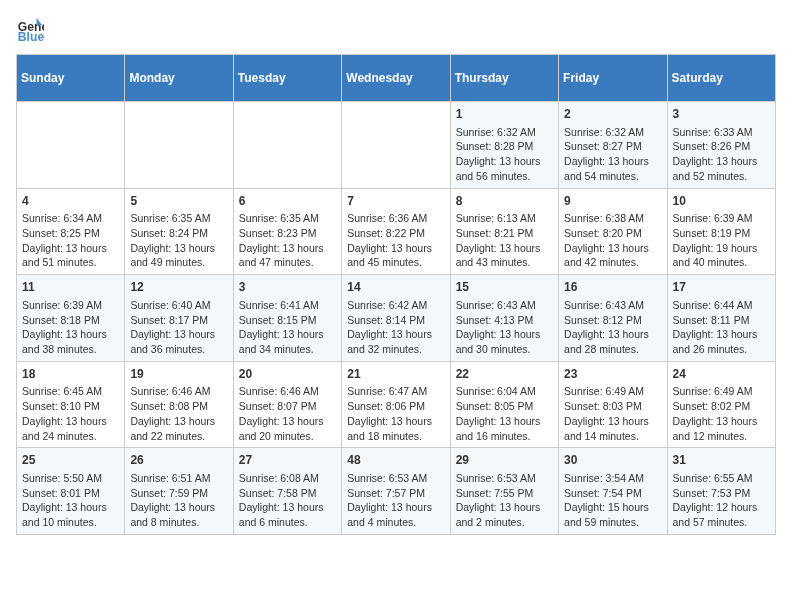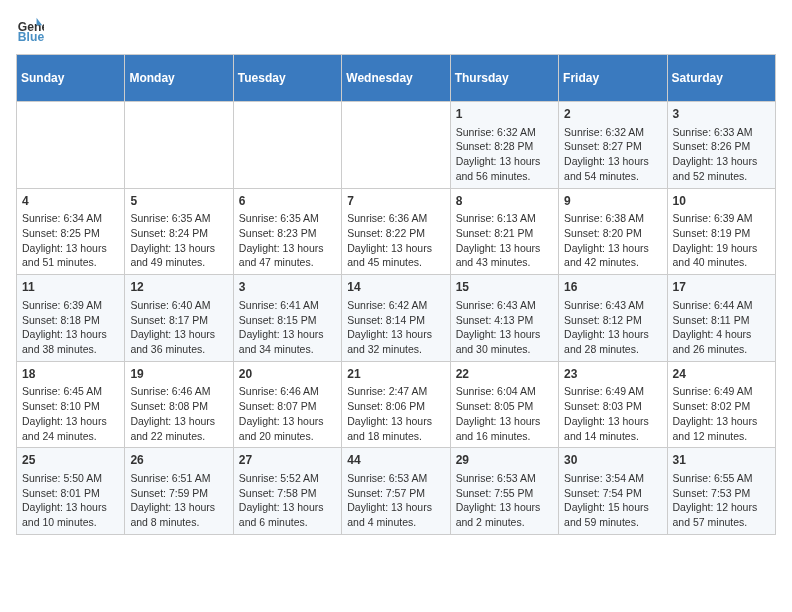--- a/index.html
+++ b/index.html
@@ -228,7 +228,7 @@
           <span class="day-num">17</span>
           <div>Sunrise: 6:44 AM</div>
           <div>Sunset: 8:11 PM</div>
-          <div>Daylight: 4 hours and 26 minutes.</div>
+          <div>Daylight: 13 hours and 26 minutes.</div>
         </td>
       </tr>
       <tr>

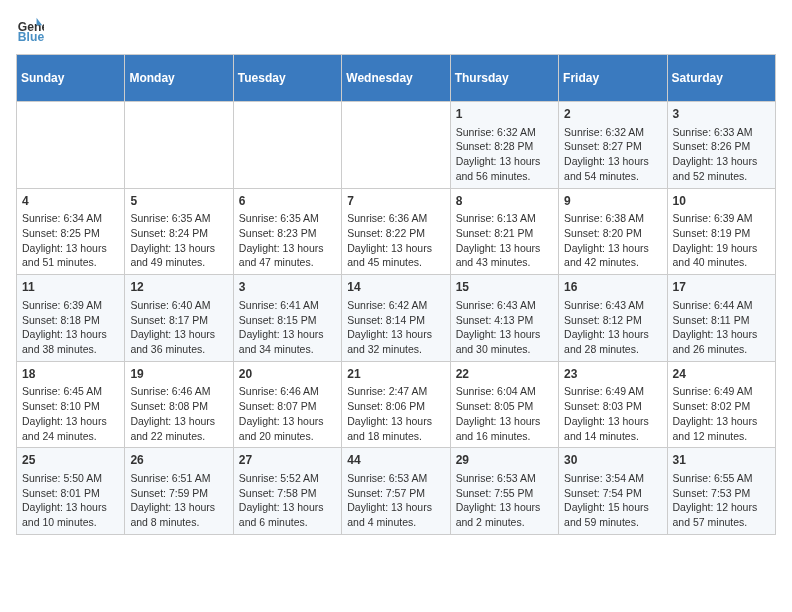--- a/index.html
+++ b/index.html
@@ -252,7 +252,7 @@
         </td>
         <td>
           <span class="day-num">21</span>
-          <div>Sunrise: 2:47 AM</div>
+          <div>Sunrise: 6:47 AM</div>
           <div>Sunset: 8:06 PM</div>
           <div>Daylight: 13 hours and 18 minutes.</div>
         </td>

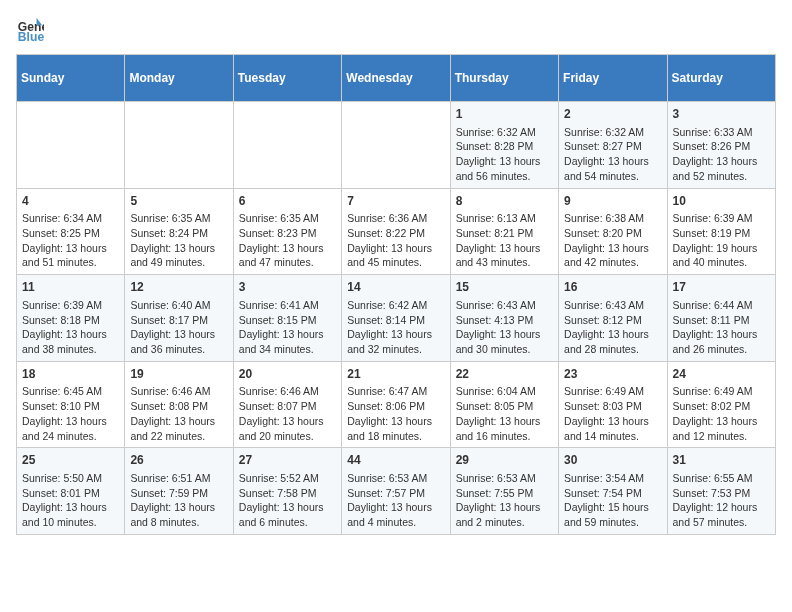--- a/index.html
+++ b/index.html
@@ -295,7 +295,7 @@
           <div>Daylight: 13 hours and 6 minutes.</div>
         </td>
         <td>
-          <span class="day-num">44</span>
+          <span class="day-num">48</span>
           <div>Sunrise: 6:53 AM</div>
           <div>Sunset: 7:57 PM</div>
           <div>Daylight: 13 hours and 4 minutes.</div>

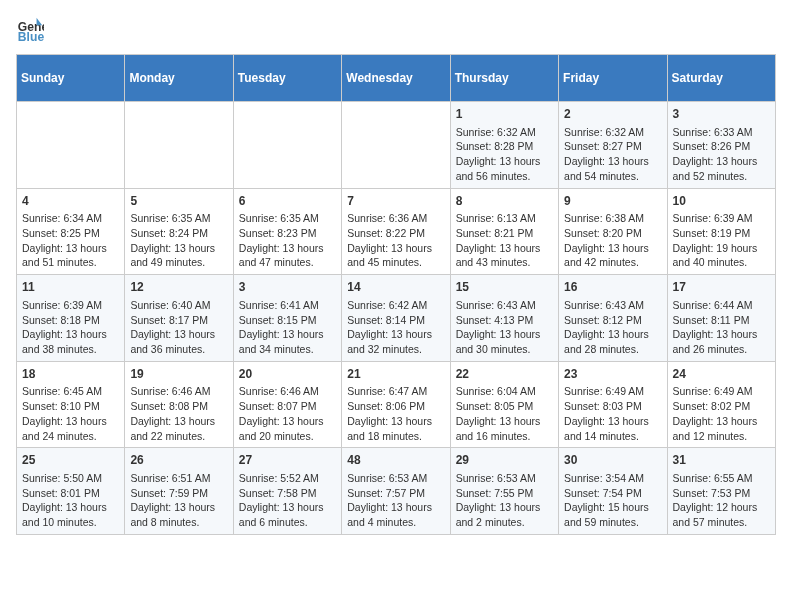--- a/index.html
+++ b/index.html
@@ -290,7 +290,7 @@
         </td>
         <td>
           <span class="day-num">27</span>
-          <div>Sunrise: 5:52 AM</div>
+          <div>Sunrise: 6:08 AM</div>
           <div>Sunset: 7:58 PM</div>
           <div>Daylight: 13 hours and 6 minutes.</div>
         </td>

